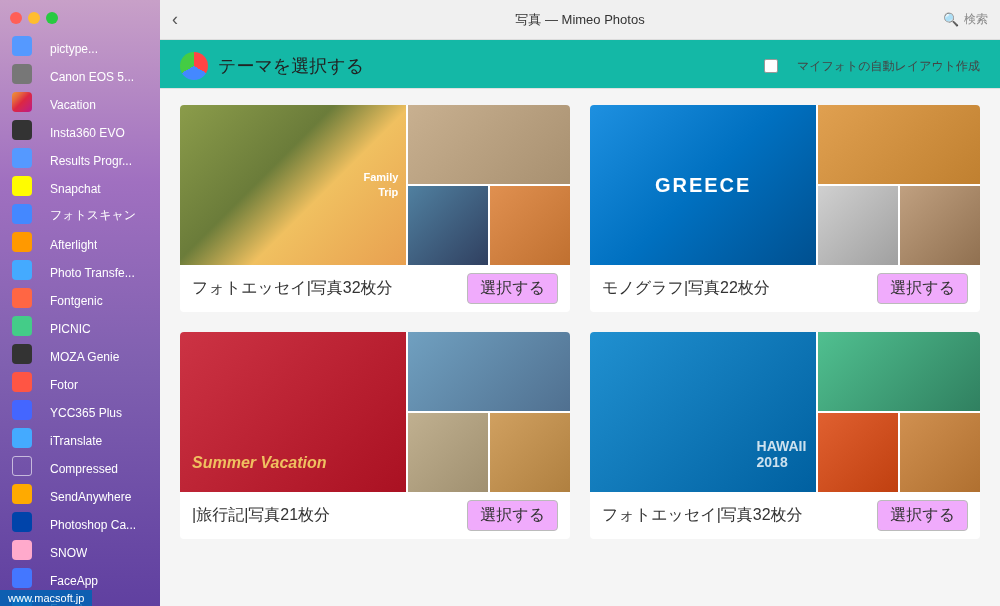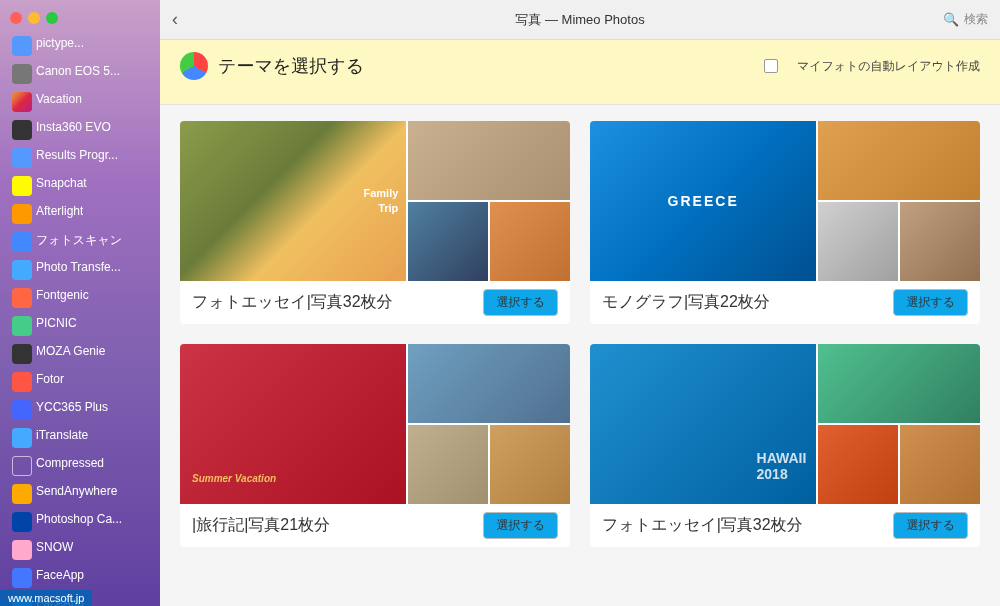--- a/index.html
+++ b/index.html
@@ -46,10 +46,10 @@
     }
     .sidebar-item {
       display: flex;
-      align-items: flex-start;
+      align-items: flex-end;
       padding: 3px 8px;
       cursor: pointer;
-      gap: 4px;
+      gap: 18px;
       color: white;
       font-size: 12px;
       border-radius: 4px;

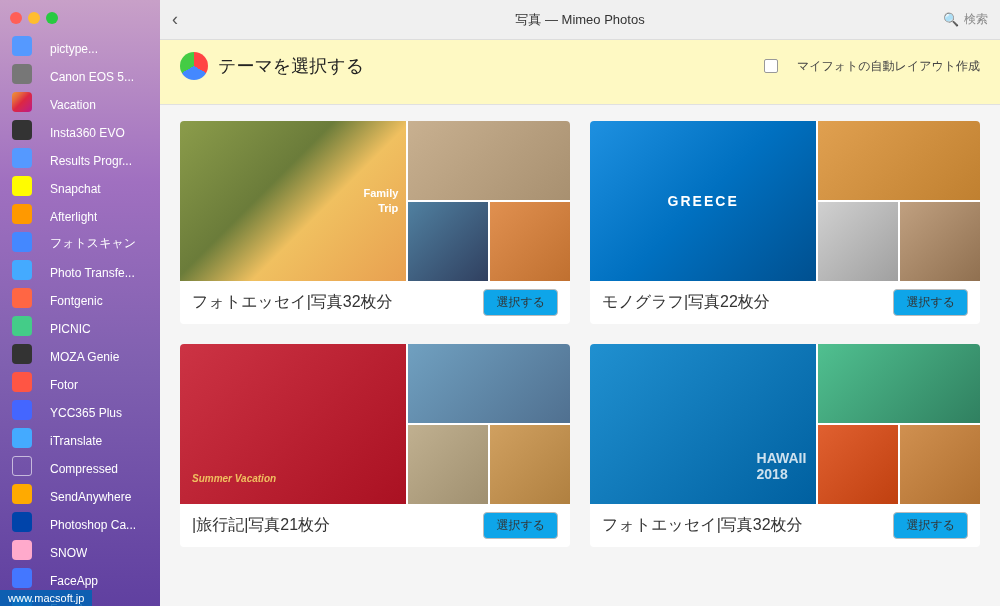--- a/index.html
+++ b/index.html
@@ -145,8 +145,8 @@
       display: flex;
       align-items: center;
       justify-content: space-between;
-      padding: 12px 20px 24px 20px;
-      background: #fef9c3;
+      padding: 12px 20px 8px 20px;
+      background: #14b8a6;
       border-bottom: 1px solid #e0e0e0;
       flex-shrink: 0;
     }

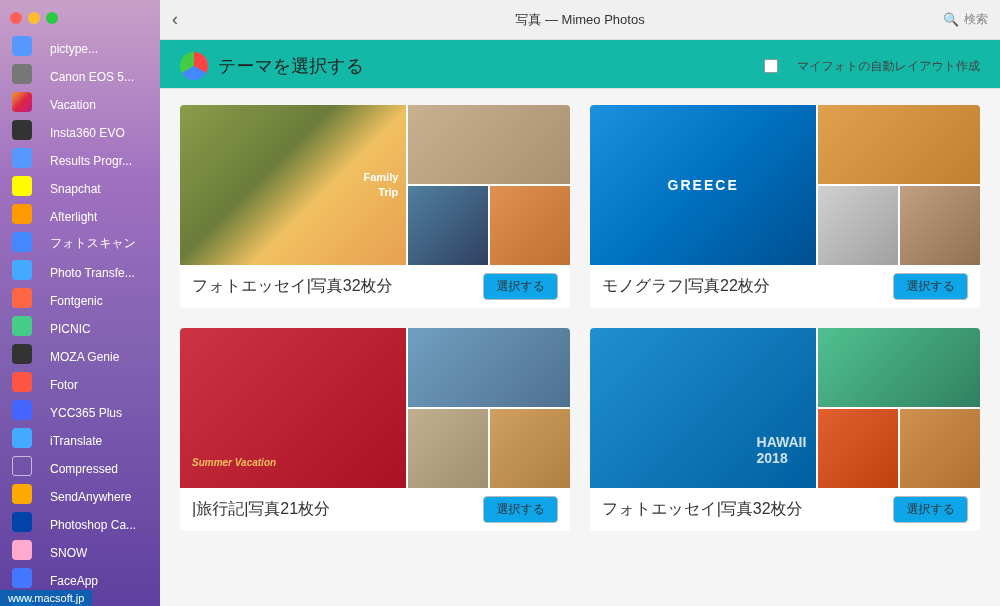--- a/index.html
+++ b/index.html
@@ -277,7 +277,7 @@
       left: 50%;
       transform: translate(-50%, -50%);
       color: white;
-      font-size: 14px;
+      font-size: 20px;
       font-weight: bold;
       letter-spacing: 2px;
     }

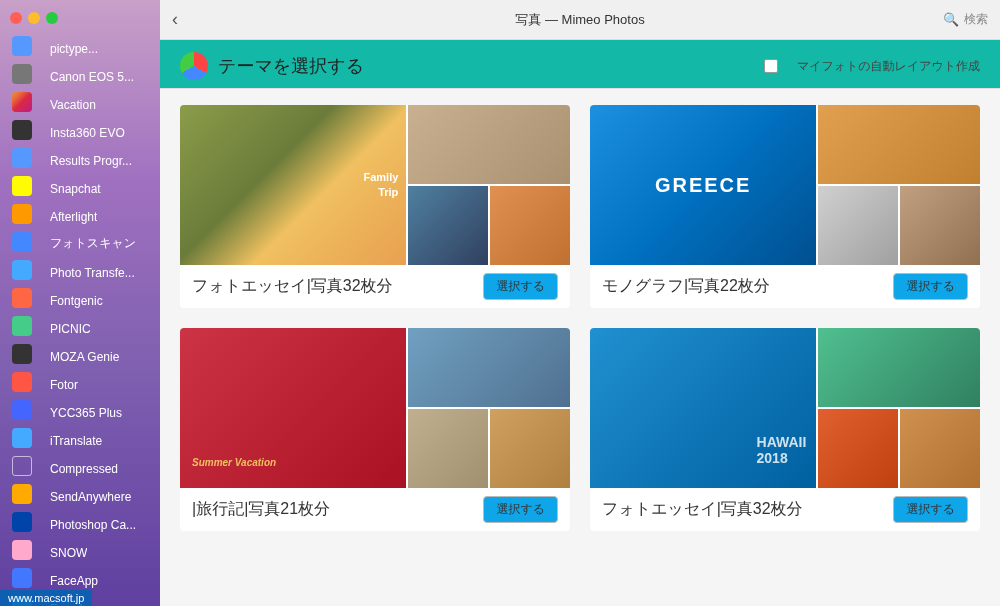--- a/index.html
+++ b/index.html
@@ -374,12 +374,12 @@
       <span class="sidebar-item-label">Snapchat</span>
     </div>
     <div class="sidebar-item">
+      <div class="sidebar-item-icon icon-fotoscan"></div>
+      <span class="sidebar-item-label">フォトスキャン</span>
+    </div>
+    <div class="sidebar-item">
       <div class="sidebar-item-icon icon-afterlight"></div>
       <span class="sidebar-item-label">Afterlight</span>
-    </div>
-    <div class="sidebar-item">
-      <div class="sidebar-item-icon icon-fotoscan"></div>
-      <span class="sidebar-item-label">フォトスキャン</span>
     </div>
     <div class="sidebar-item">
       <div class="sidebar-item-icon icon-phototransfer"></div>

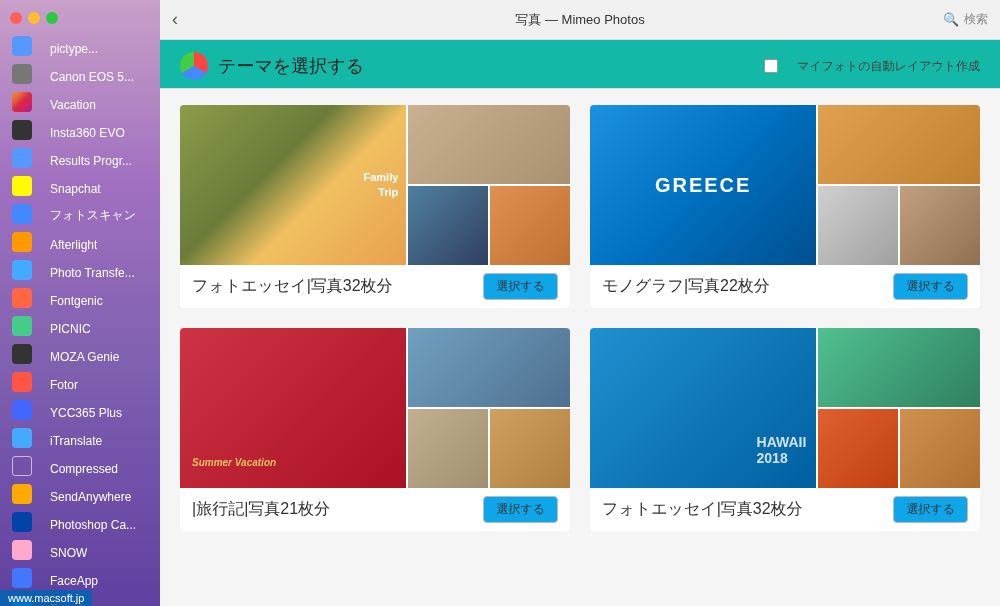--- a/index.html
+++ b/index.html
@@ -210,11 +210,11 @@
       color: #333;
     }
     .select-btn {
-      background: #0ea5e9;
+      background: #f0abfc;
       border: 1px solid #bbb;
       border-radius: 4px;
       padding: 4px 12px;
-      font-size: 12px;
+      font-size: 16px;
       cursor: pointer;
       color: #333;
     }

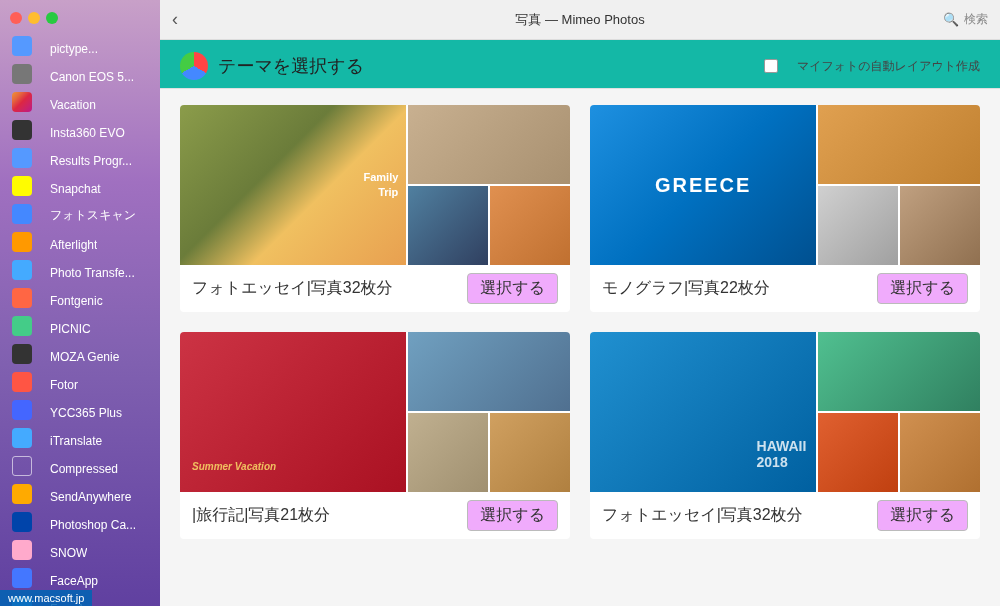--- a/index.html
+++ b/index.html
@@ -295,7 +295,7 @@
       bottom: 20px;
       left: 12px;
       color: #f0c060;
-      font-size: 10px;
+      font-size: 16px;
       font-weight: bold;
       font-style: italic;
     }

